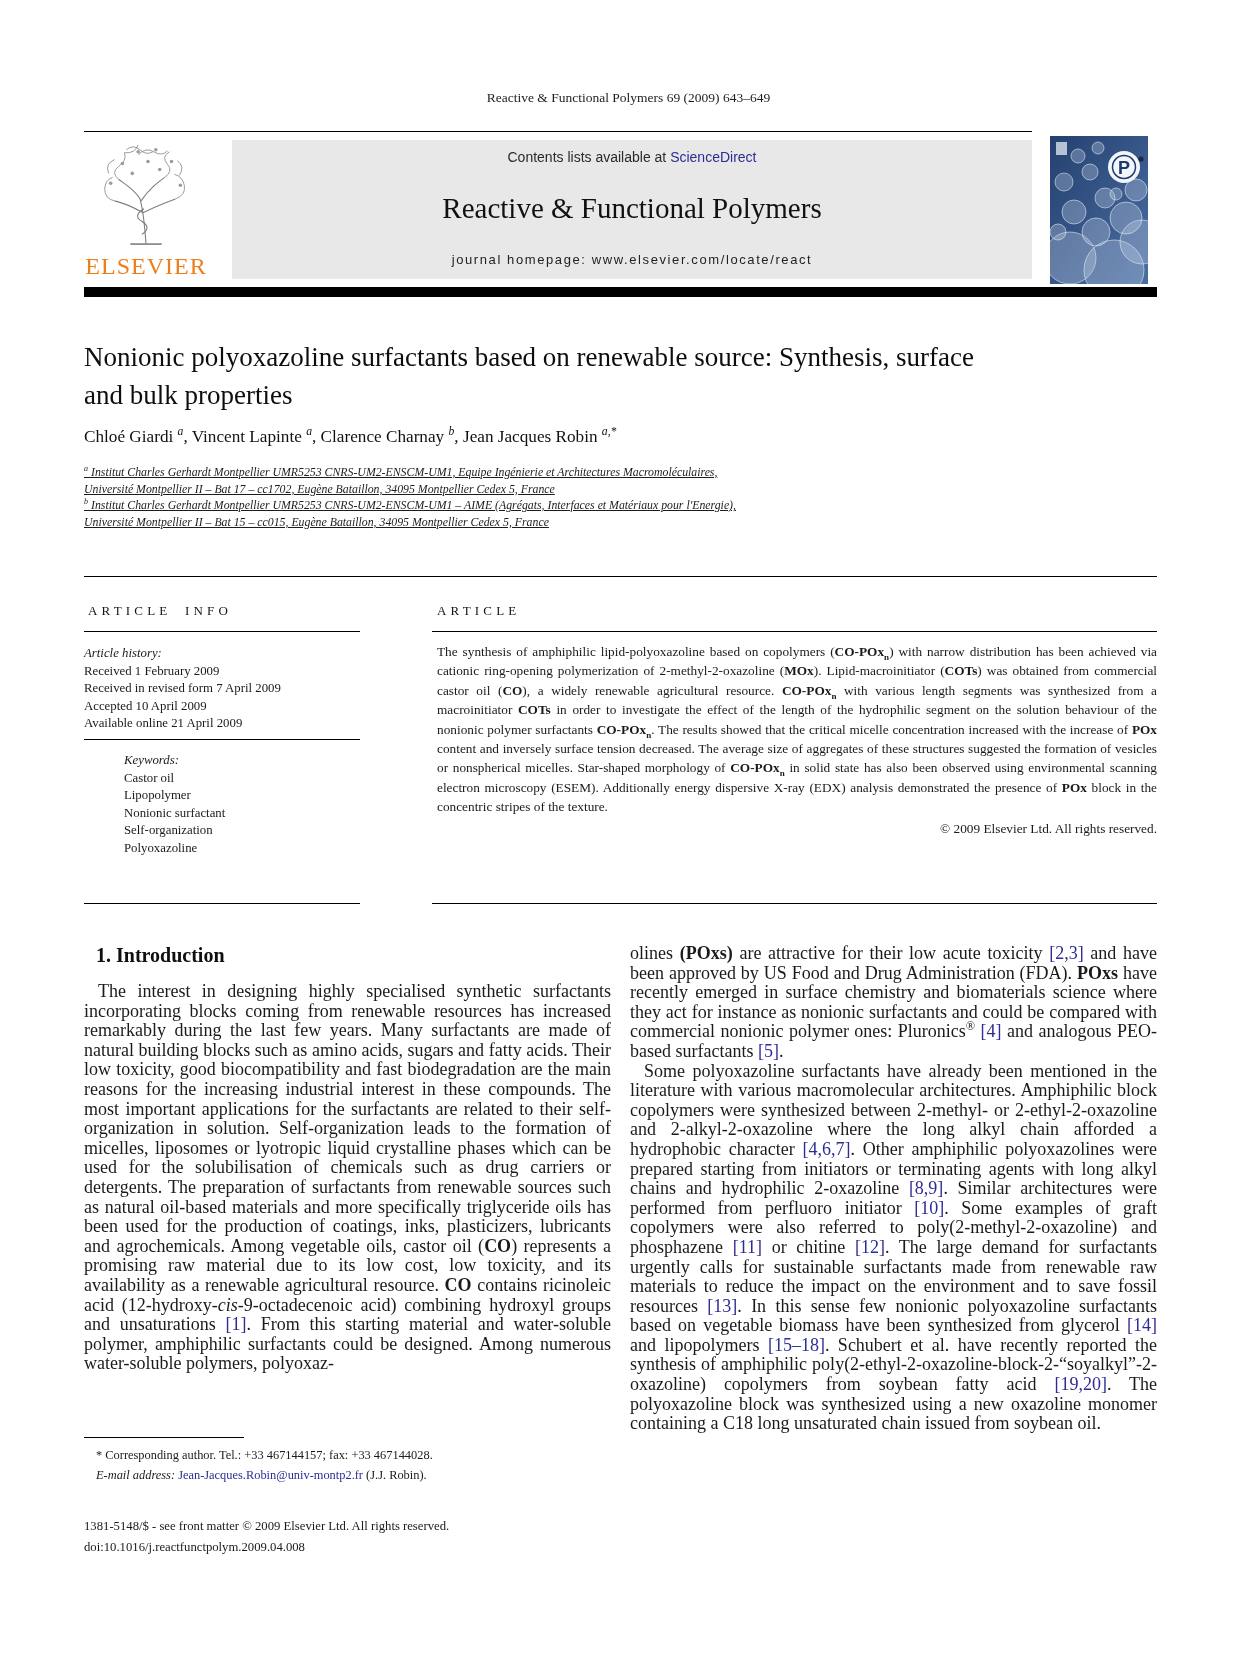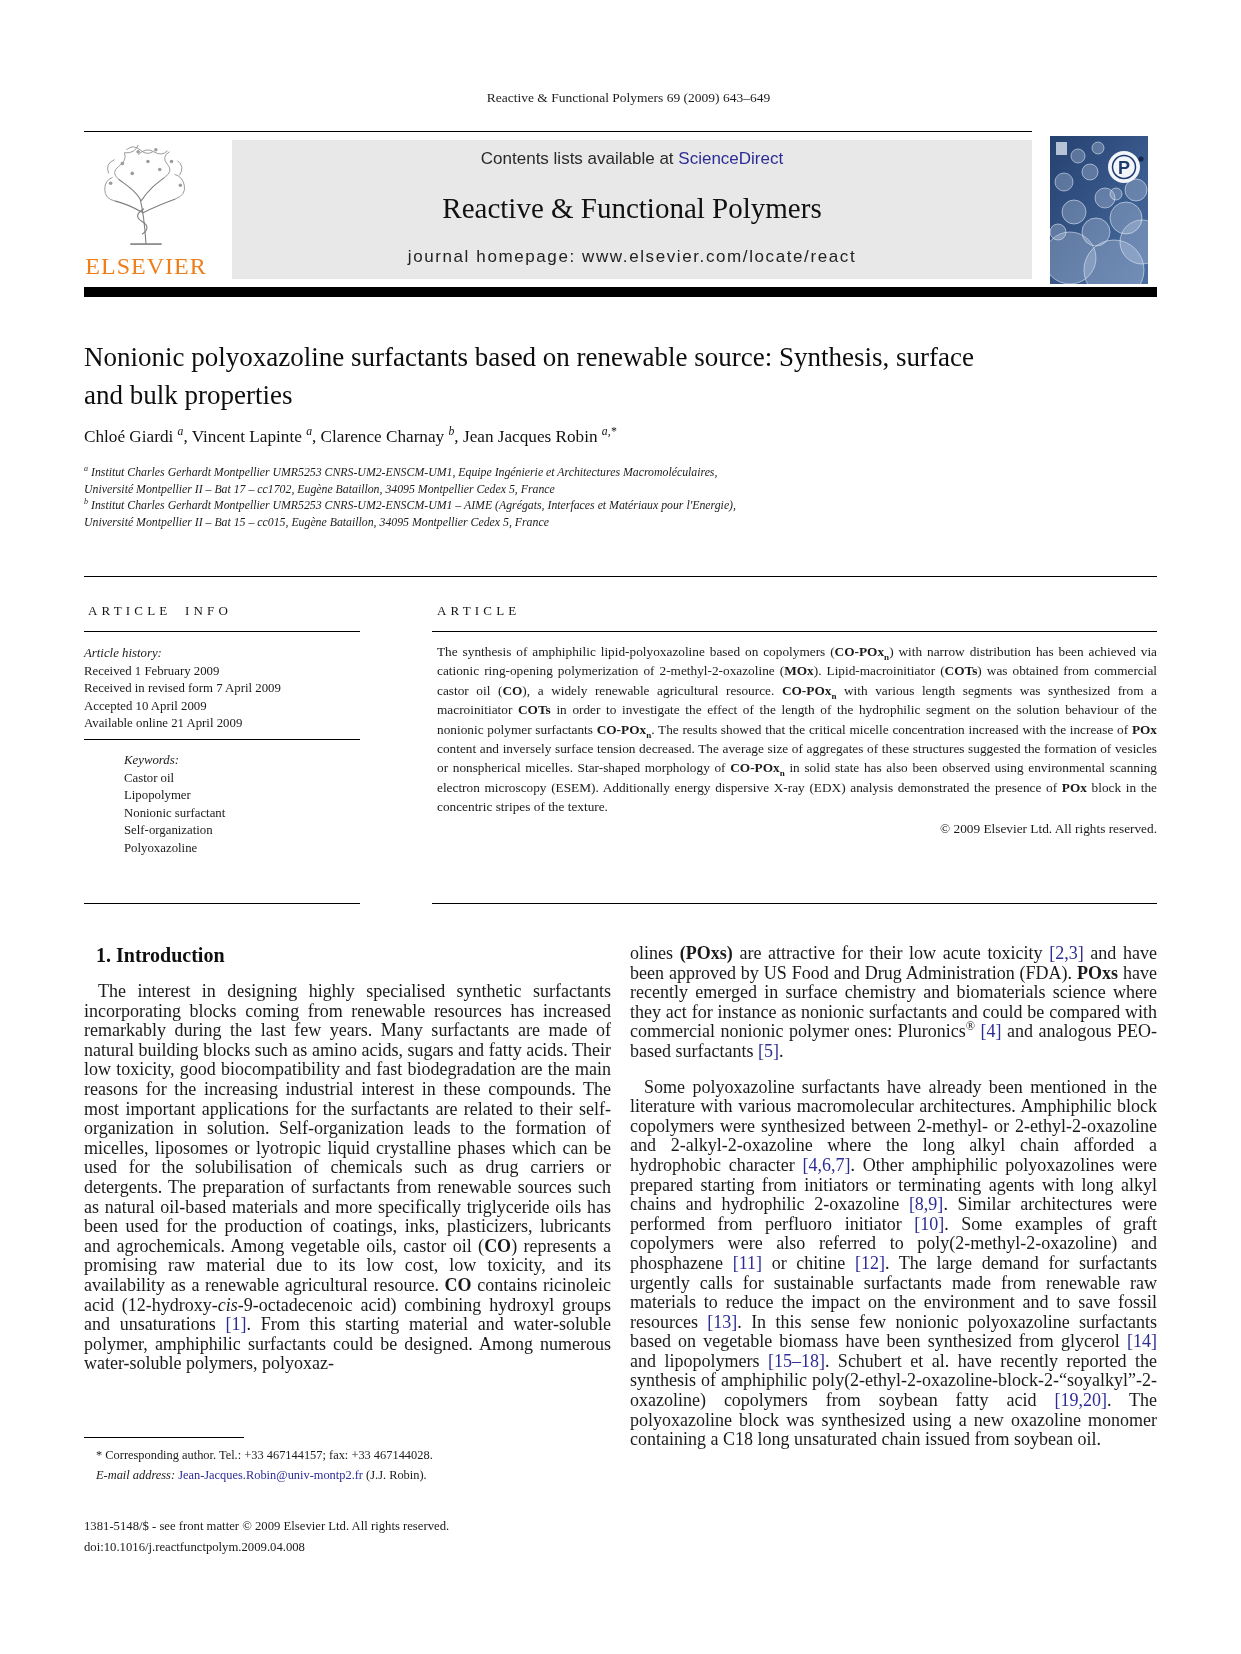--- a/index.html
+++ b/index.html
@@ -16,7 +16,7 @@
   .logo-text { position:absolute; bottom:0; left:0; width:100%; font-size:24px; letter-spacing:1px; color:#ef7d1a; font-family:"Liberation Serif", serif; }
   .gray-box { position:absolute; left:232px; top:140px; width:800px; height:139px; background:#e8e8e8;
     display:flex; flex-direction:column; justify-content:space-between; align-items:center; padding:9px 10px 12px 10px; }
-  .contents-line { font-family:"Liberation Sans", sans-serif; font-size:17px; color:#2a2a2a; }
+  .contents-line { font-family:"Liberation Sans", sans-serif; font-size:14px; color:#2a2a2a; }
   .journal-title { font-size:29px; color:#111; }
   .homepage { font-family:"Liberation Sans", sans-serif; font-size:17px; letter-spacing:1.6px; color:#222; }
   .cover { position:absolute; left:1050px; top:136px; width:98px; height:148px; }

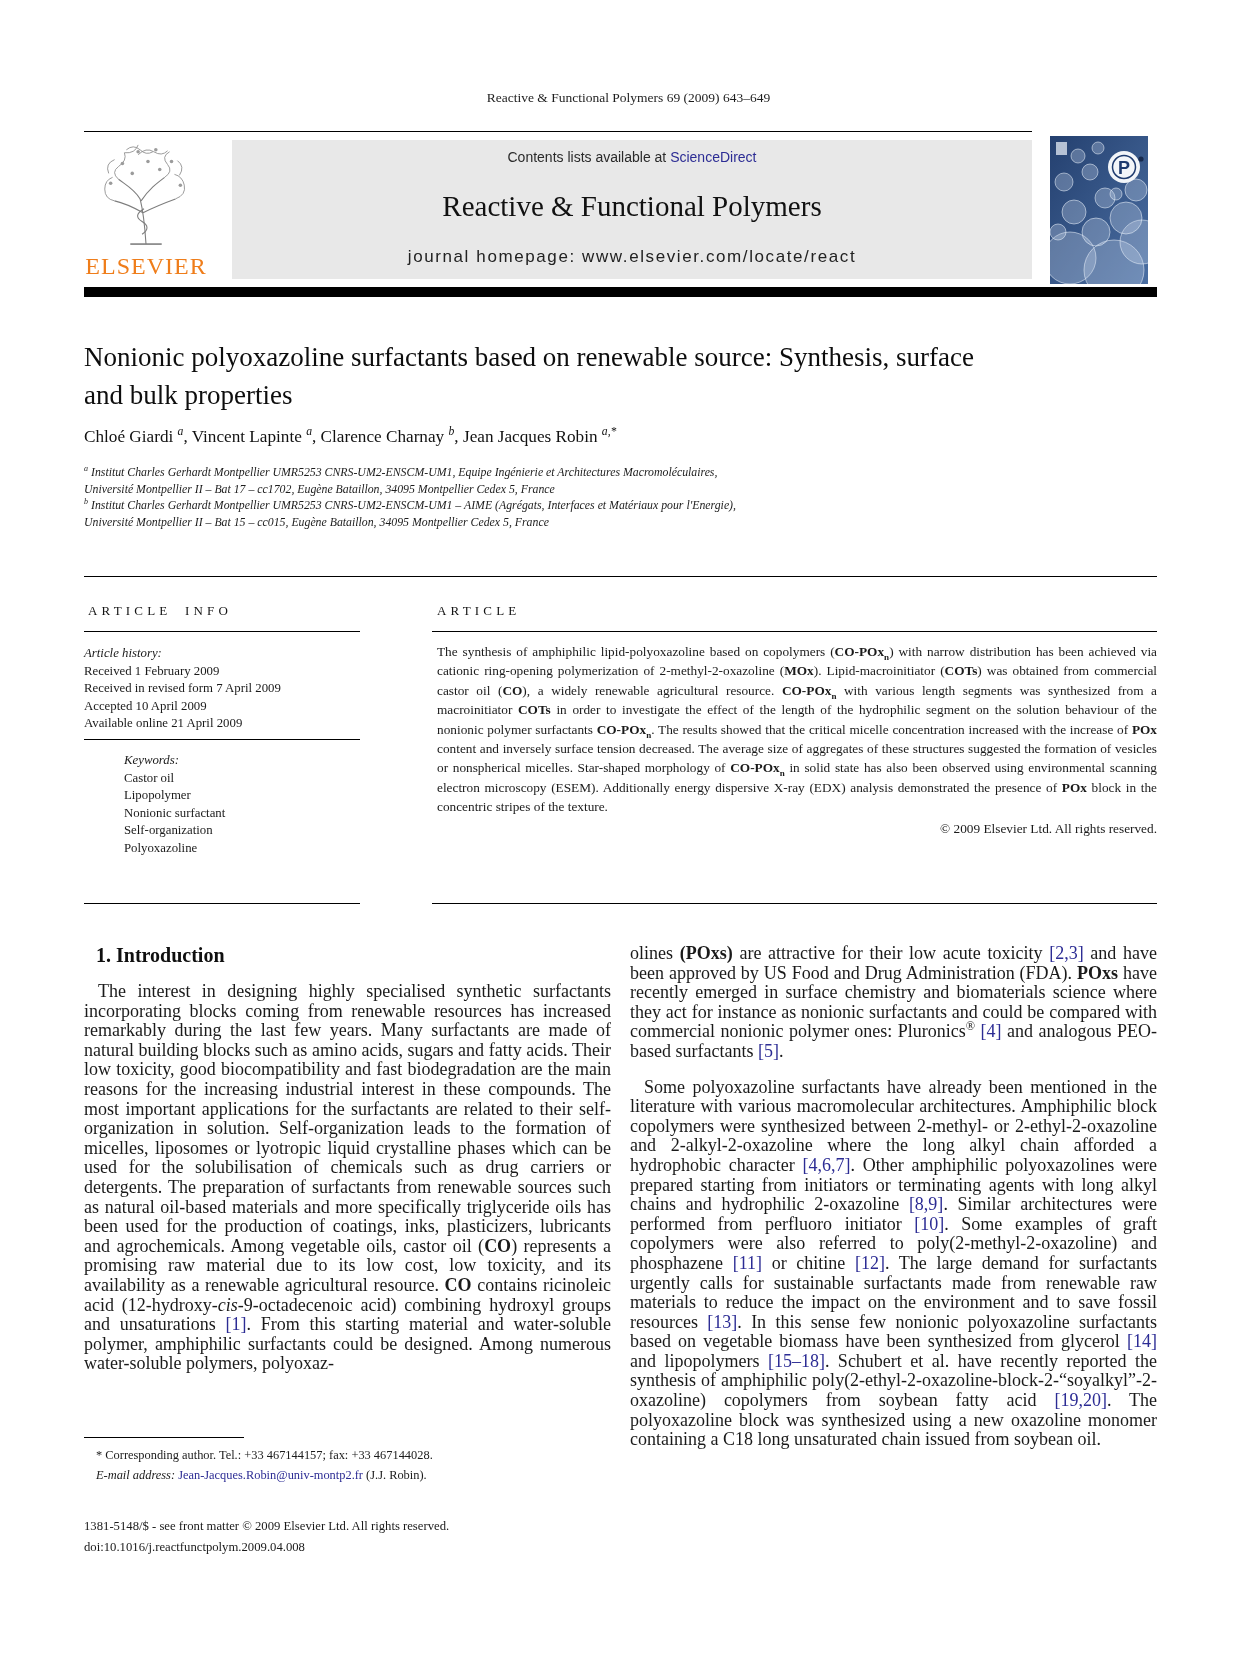--- a/index.html
+++ b/index.html
@@ -18,7 +18,7 @@
     display:flex; flex-direction:column; justify-content:space-between; align-items:center; padding:9px 10px 12px 10px; }
   .contents-line { font-family:"Liberation Sans", sans-serif; font-size:14px; color:#2a2a2a; }
   .journal-title { font-size:29px; color:#111; }
-  .homepage { font-family:"Liberation Sans", sans-serif; font-size:17px; letter-spacing:1.6px; color:#222; }
+  .homepage { font-family:"Liberation Sans", sans-serif; font-size:13px; letter-spacing:1.6px; color:#222; }
   .cover { position:absolute; left:1050px; top:136px; width:98px; height:148px; }
   .black-bar { position:absolute; left:84px; top:287px; width:1073px; height:10px; background:#000; }
 

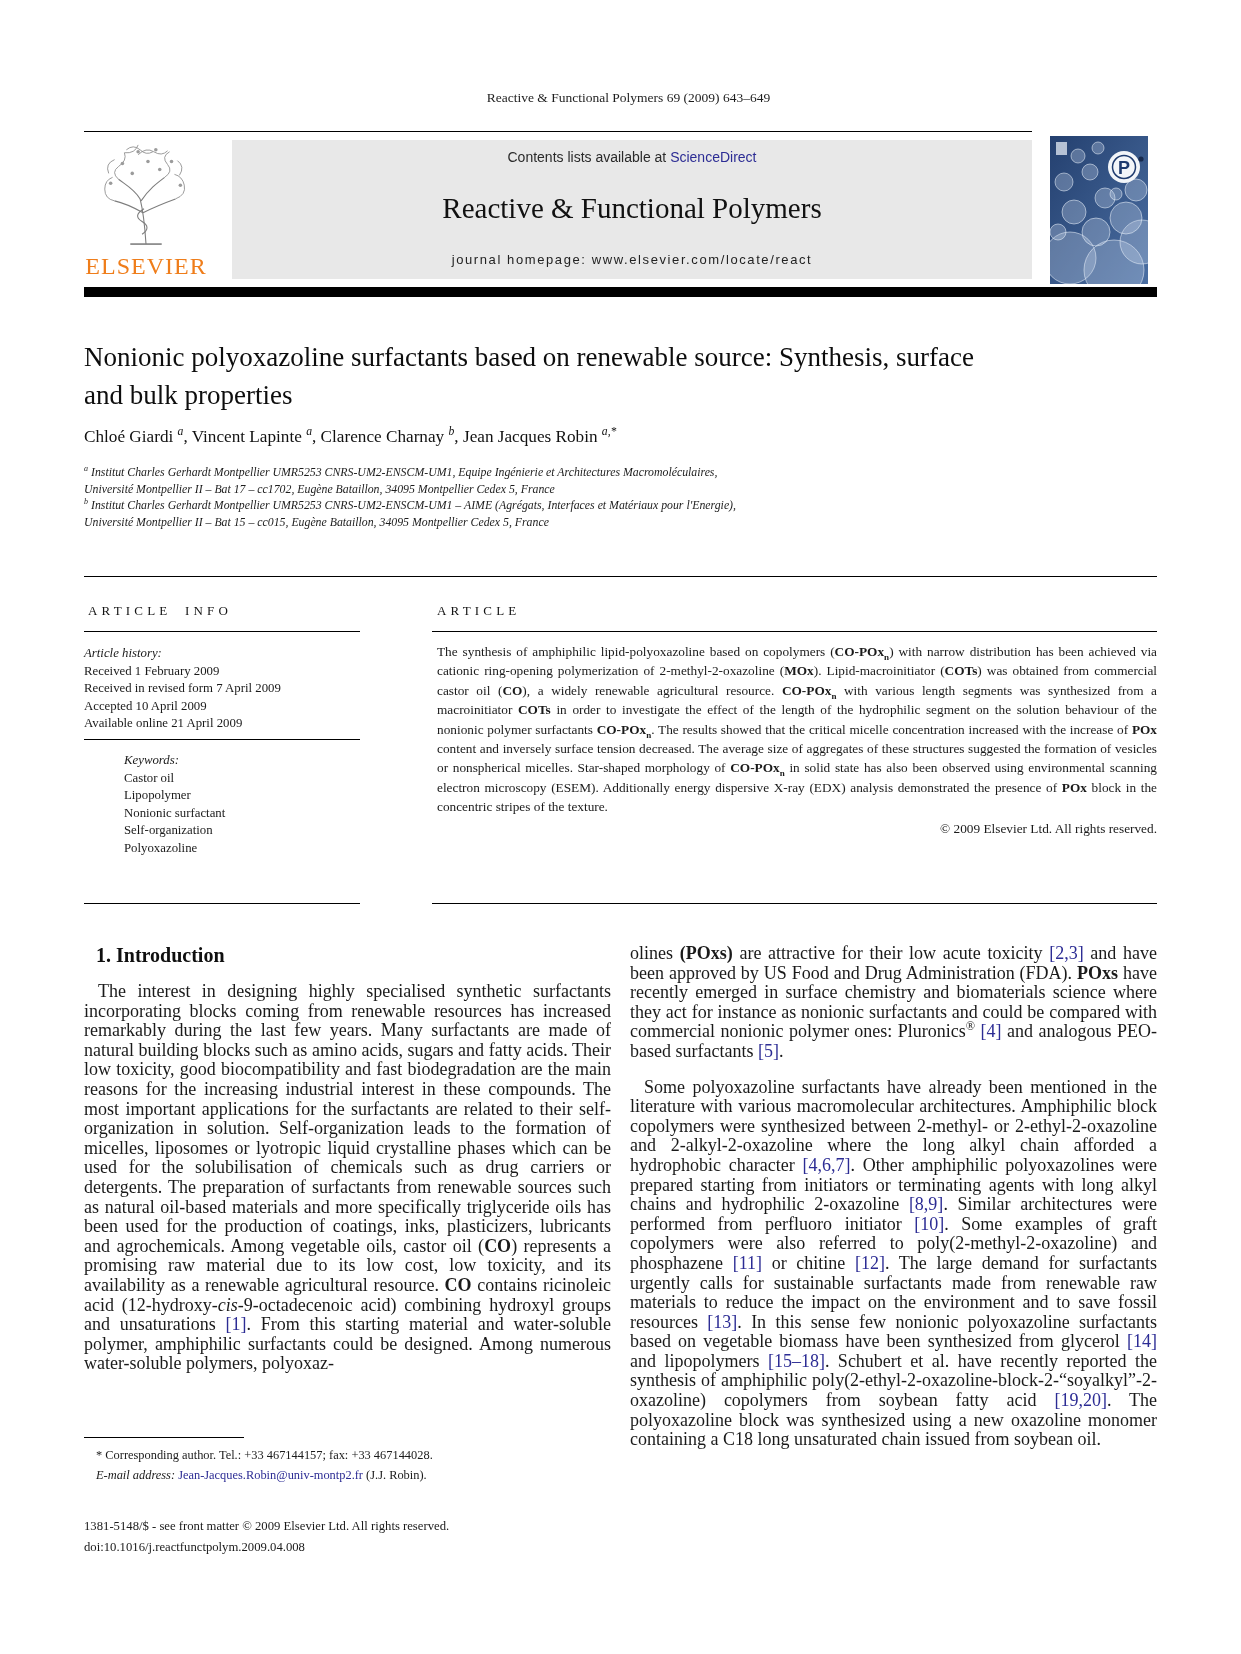--- a/index.html
+++ b/index.html
@@ -26,7 +26,7 @@
   .title { position:absolute; left:84px; top:338px; width:900px; font-size:27px; line-height:38px; font-weight:normal; color:#0d0d0d; }
   .authors { position:absolute; left:84px; top:427px; width:1000px; font-size:17.2px; color:#111; }
   .authors sup { font-style:italic; }
-  .affils { position:absolute; left:84px; top:464px; width:1073px; font-size:11.8px; line-height:16.6px; font-style:italic; color:#1c1c1c; }
+  .affils { position:absolute; left:84px; top:464px; width:1073px; font-size:11.8px; line-height:16.6px; font-style:italic; color:#1c1c1c;text-decoration:underline; }
   sup { font-size:68%; line-height:0; vertical-align:super; }
   sub { font-size:68%; line-height:0; vertical-align:sub; }
 

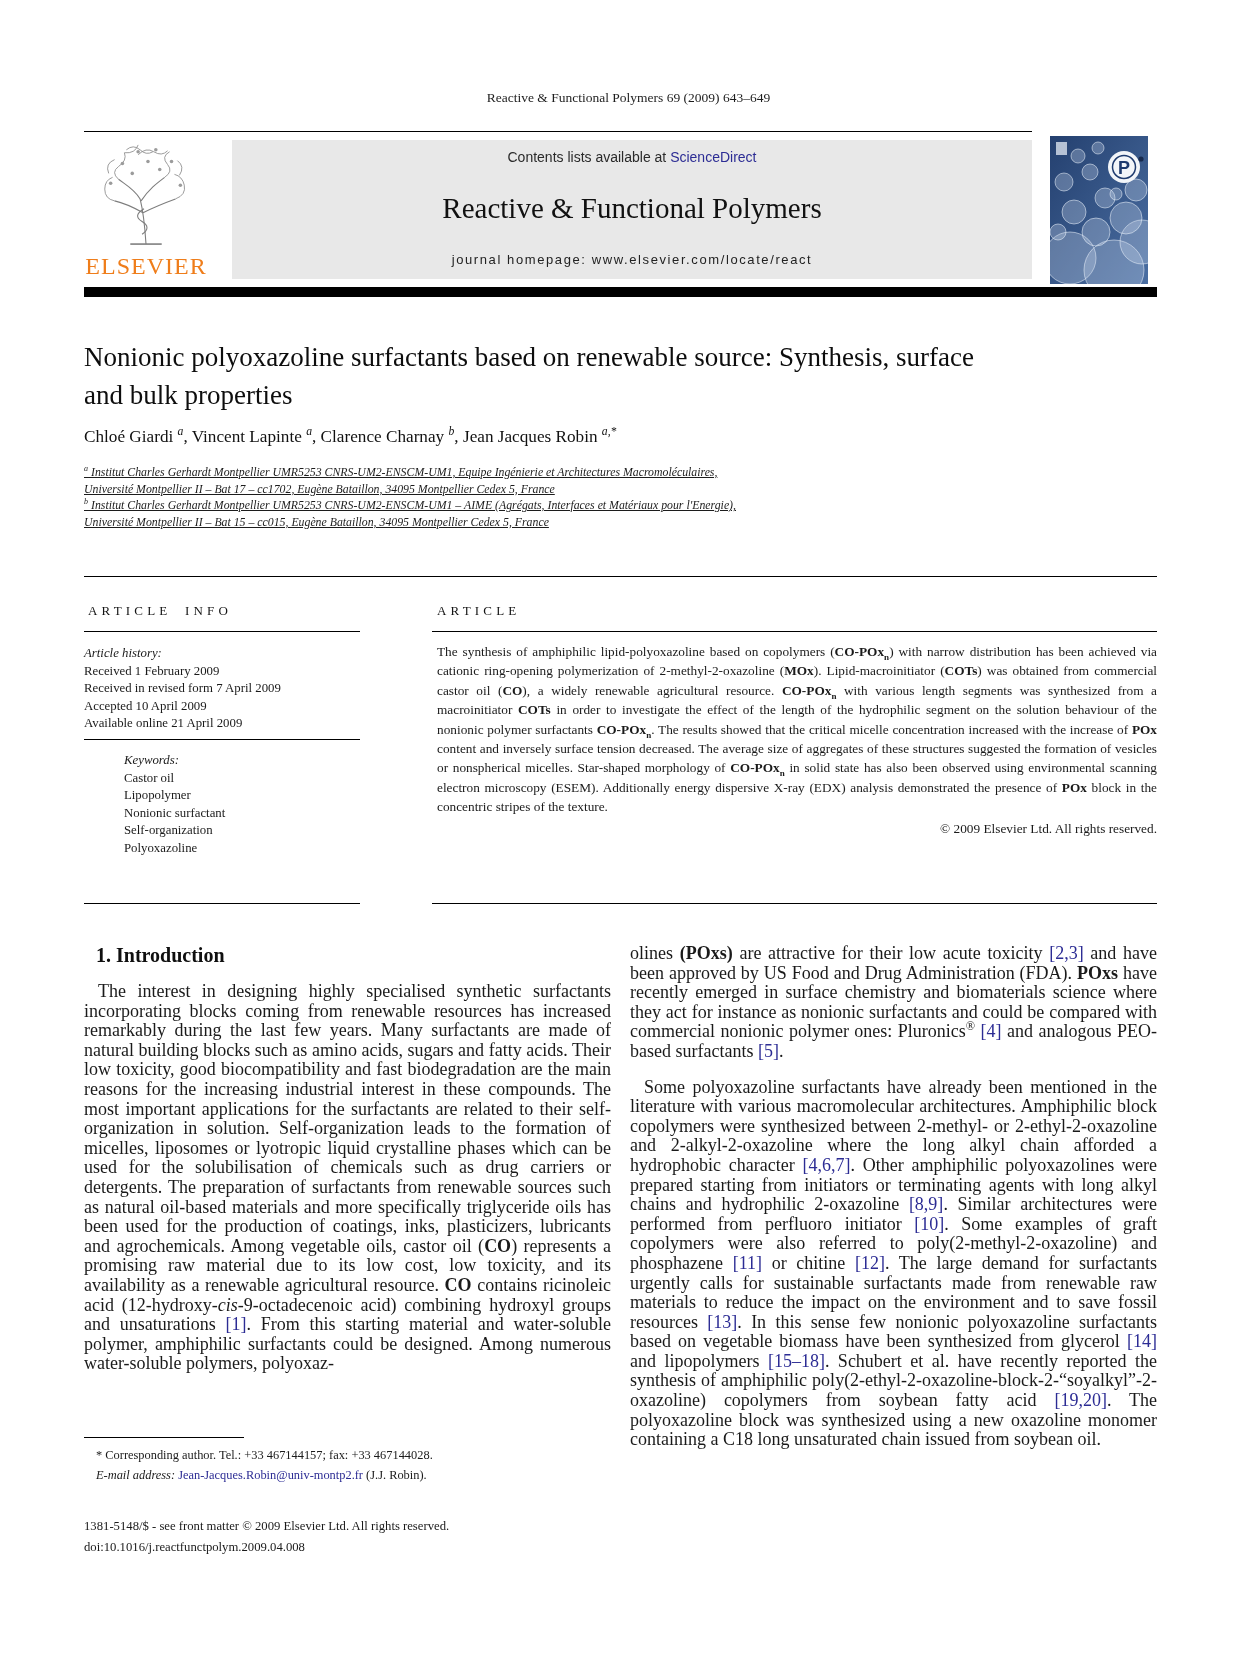--- a/index.html
+++ b/index.html
@@ -43,7 +43,7 @@
   .col-left { left:84px; top:982px; }
   .col-right { left:630px; top:944px; }
   .para-indent { text-indent:14px; }
-  .col p + p { margin-top:16px; }
+  .col p + p { margin-top:0; }
 
   .ref, .lnk { color:#2c2c94; }
 

